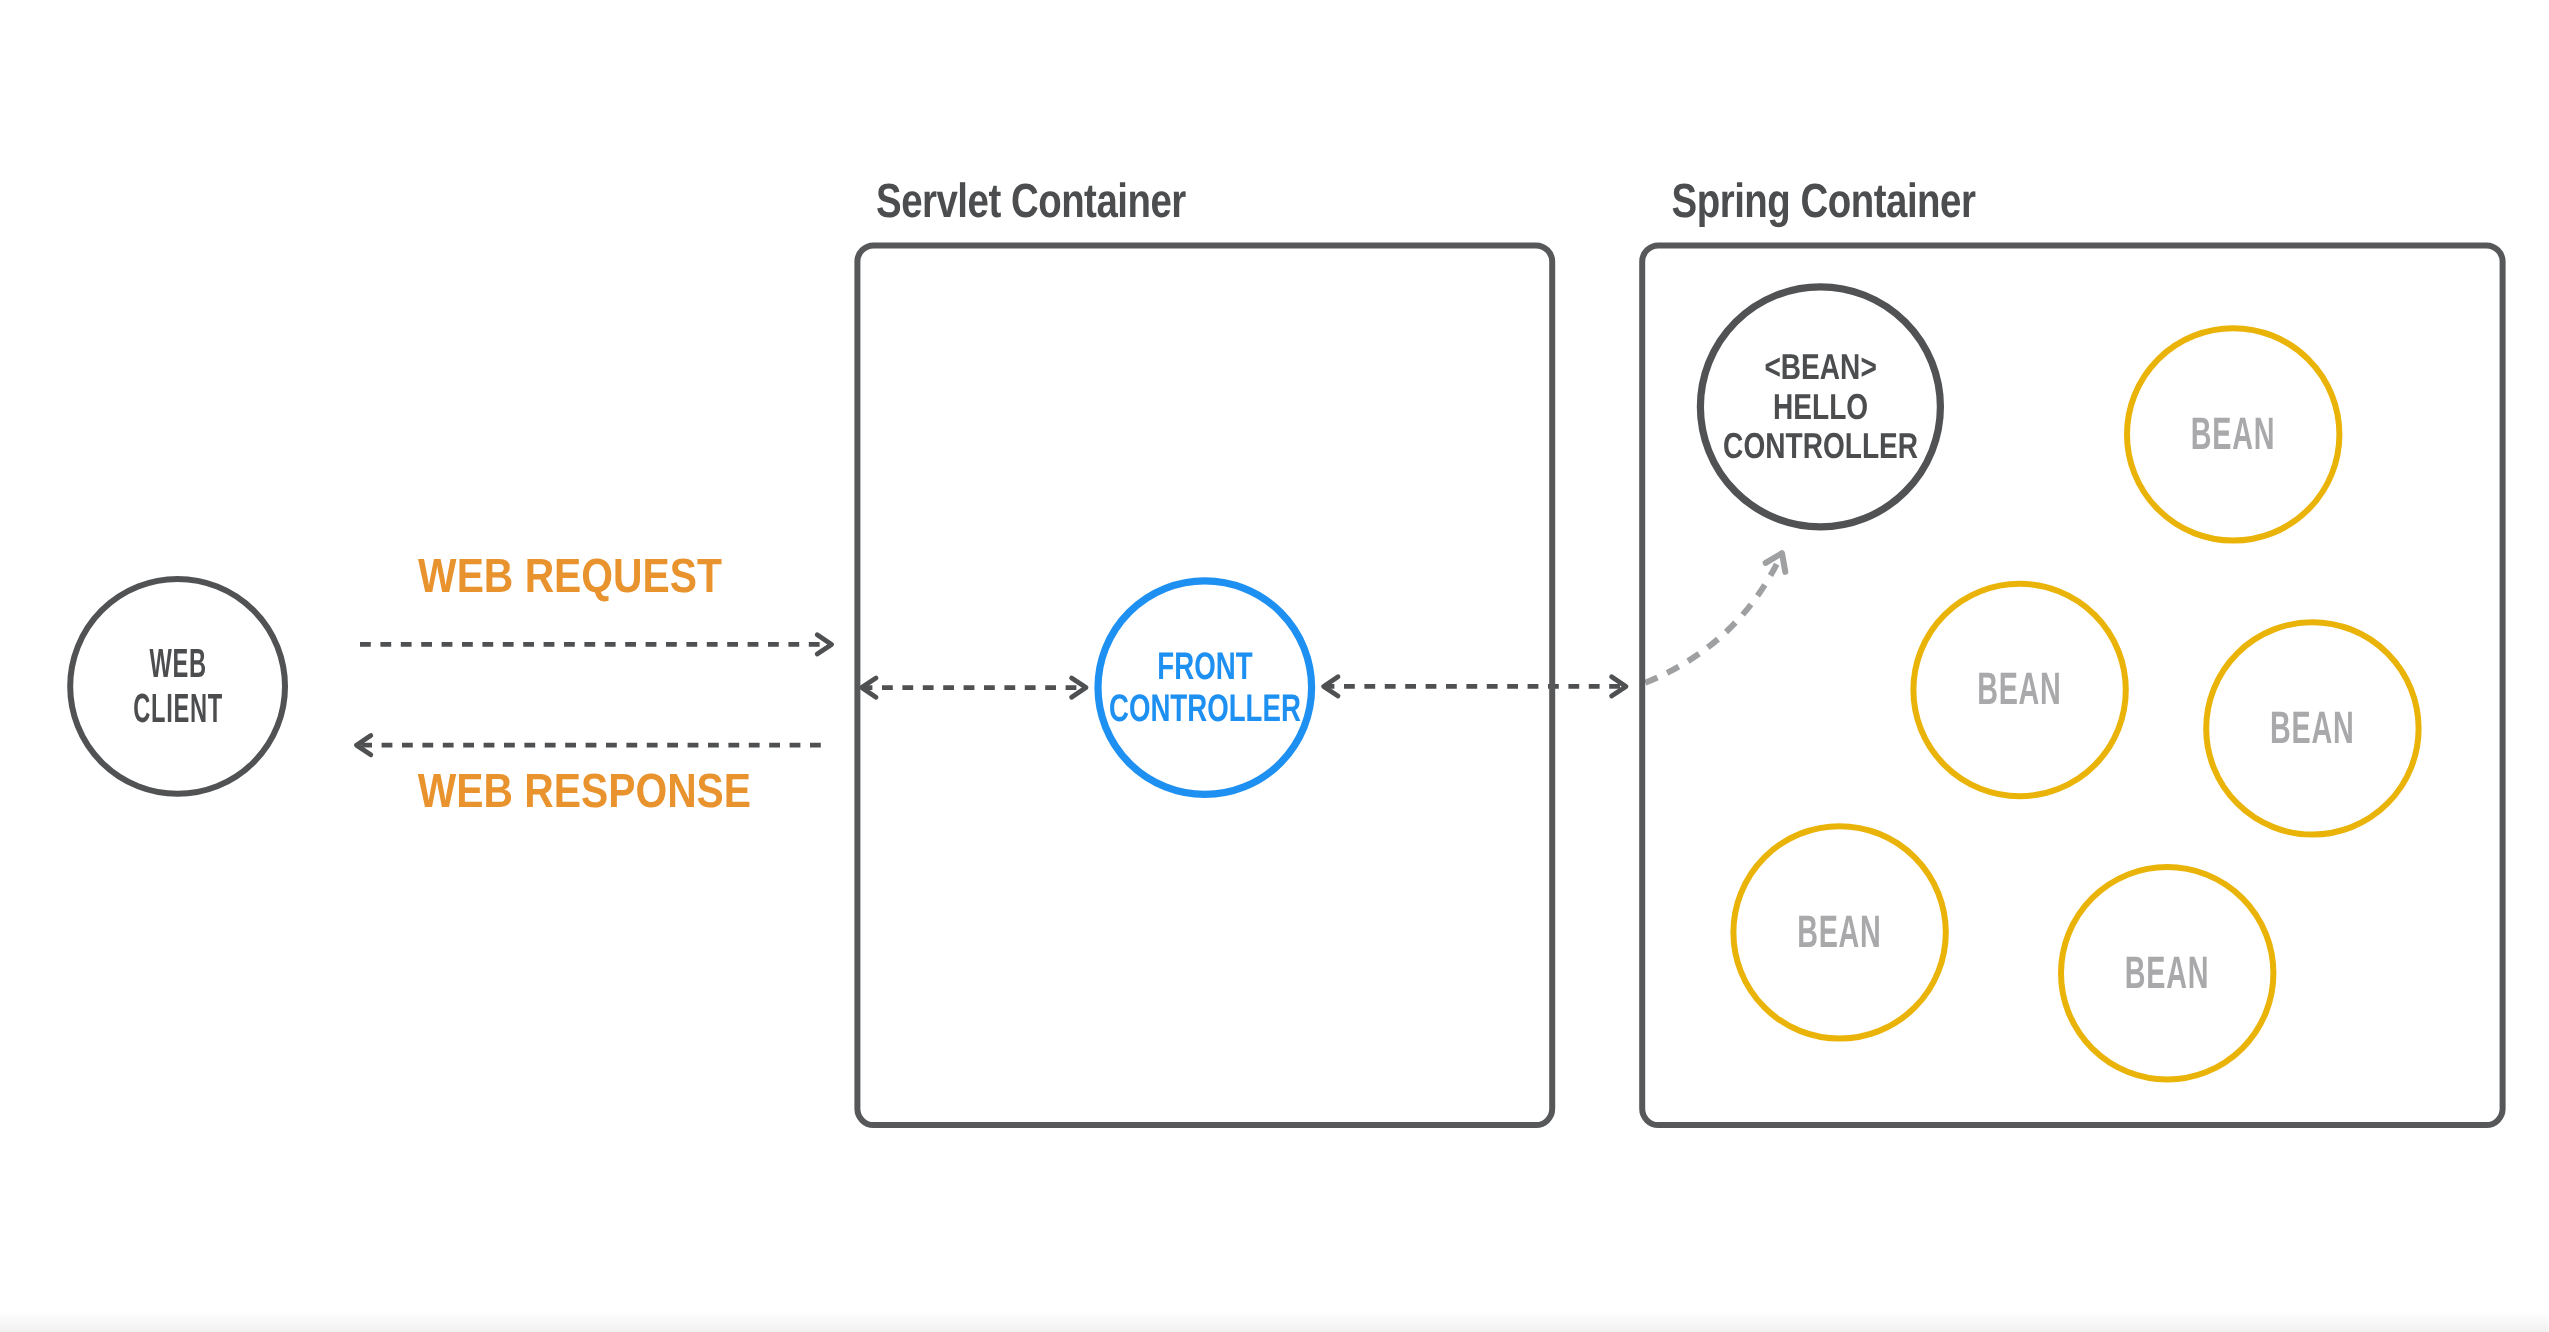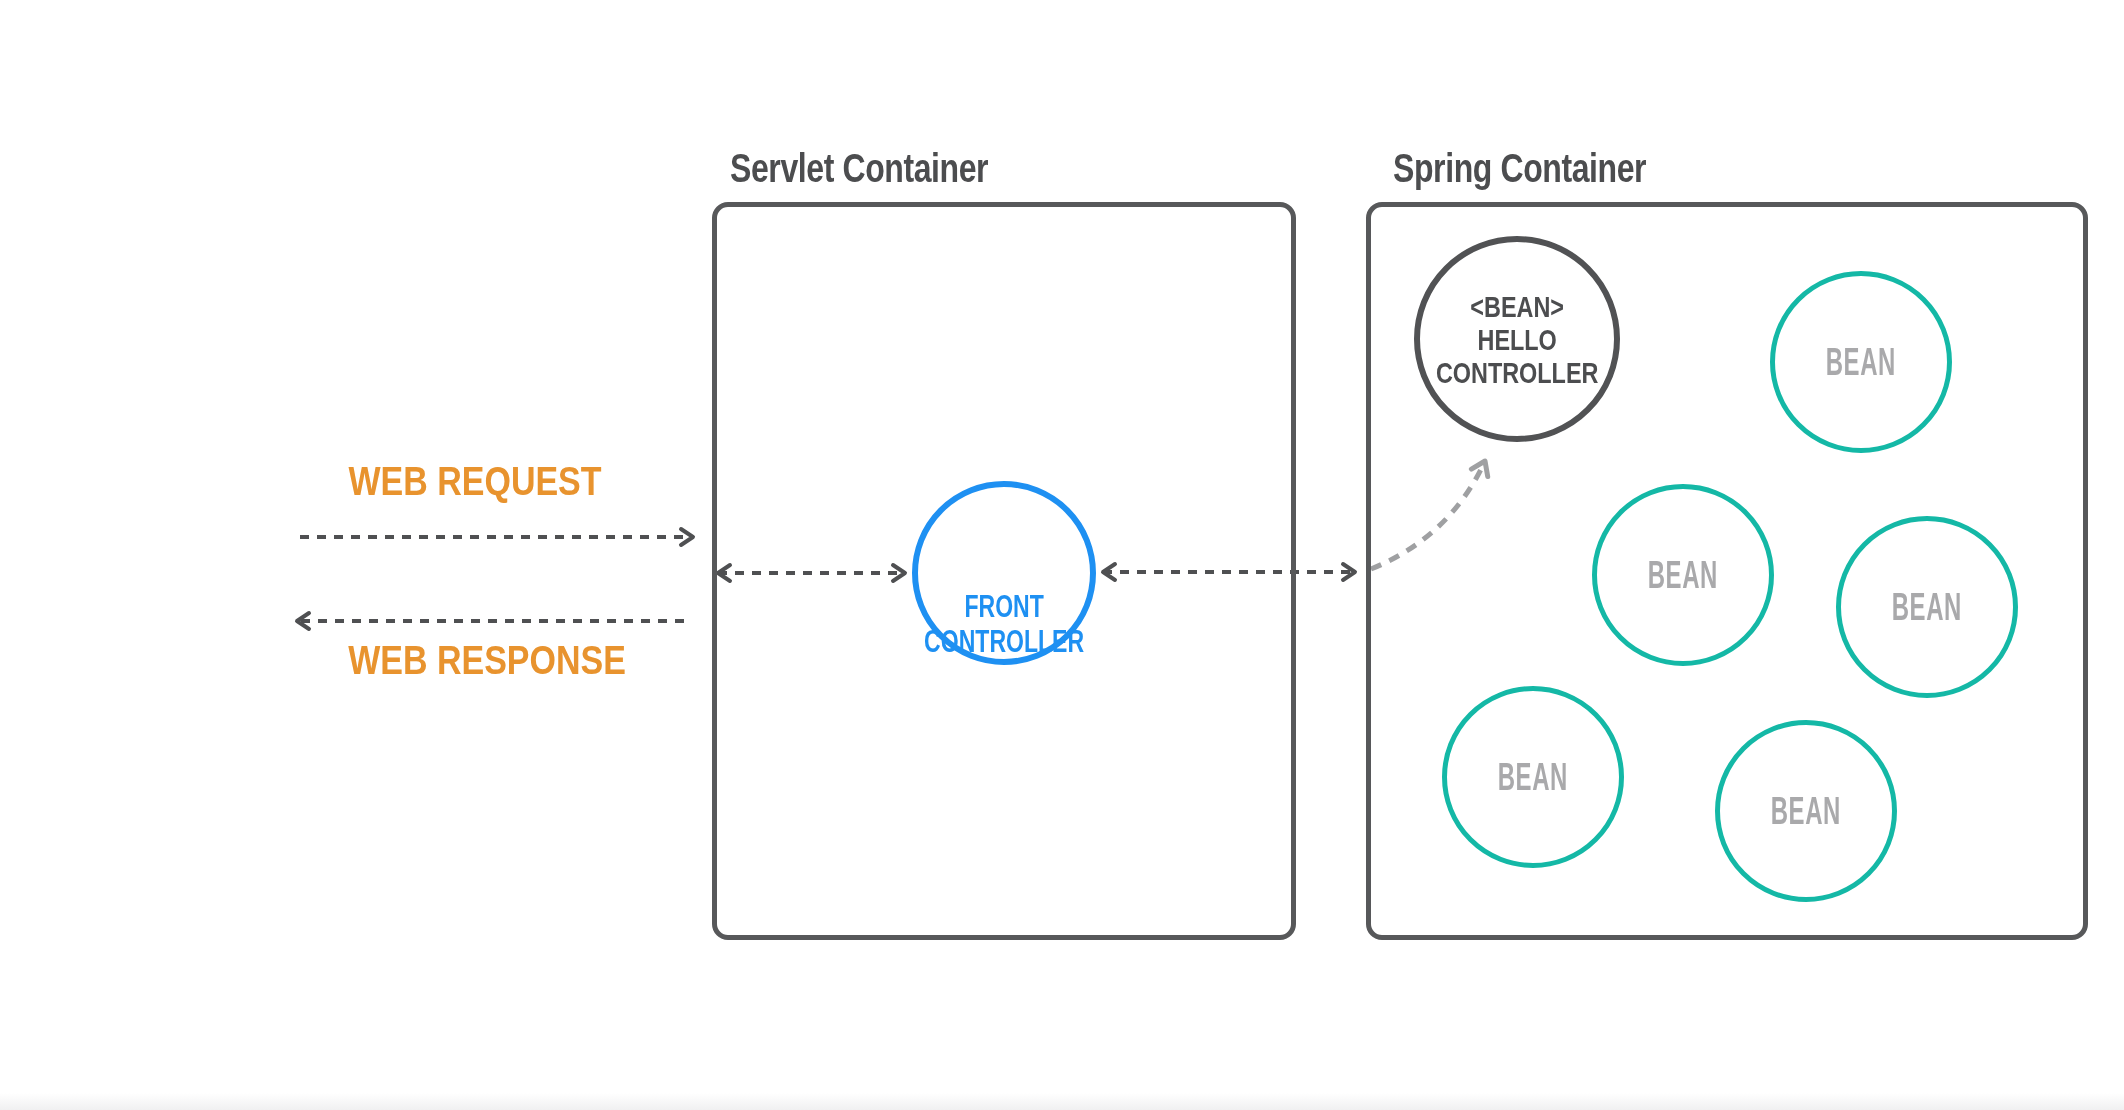--- a/index.html
+++ b/index.html
@@ -26,7 +26,7 @@
   .hello-bean { left:1414px; top:236px; width:206px; height:206px; border:6px solid #515254; }
   .hello-bean .clabel { font-size:30px; line-height:33px; color:#4C4D4F; transform:scaleX(0.78); }
 
-  .bean { width:182px; height:182px; border:5px solid #14b8a6; }
+  .bean { width:182px; height:182px; border:5px solid #eab308; }
   .bean .clabel { font-size:38px; color:#A9A9AB; transform:scaleX(0.63); letter-spacing:1px; }
   .bean1 { left:1770px; top:271px; }
   .bean2 { left:1592px; top:484px; }

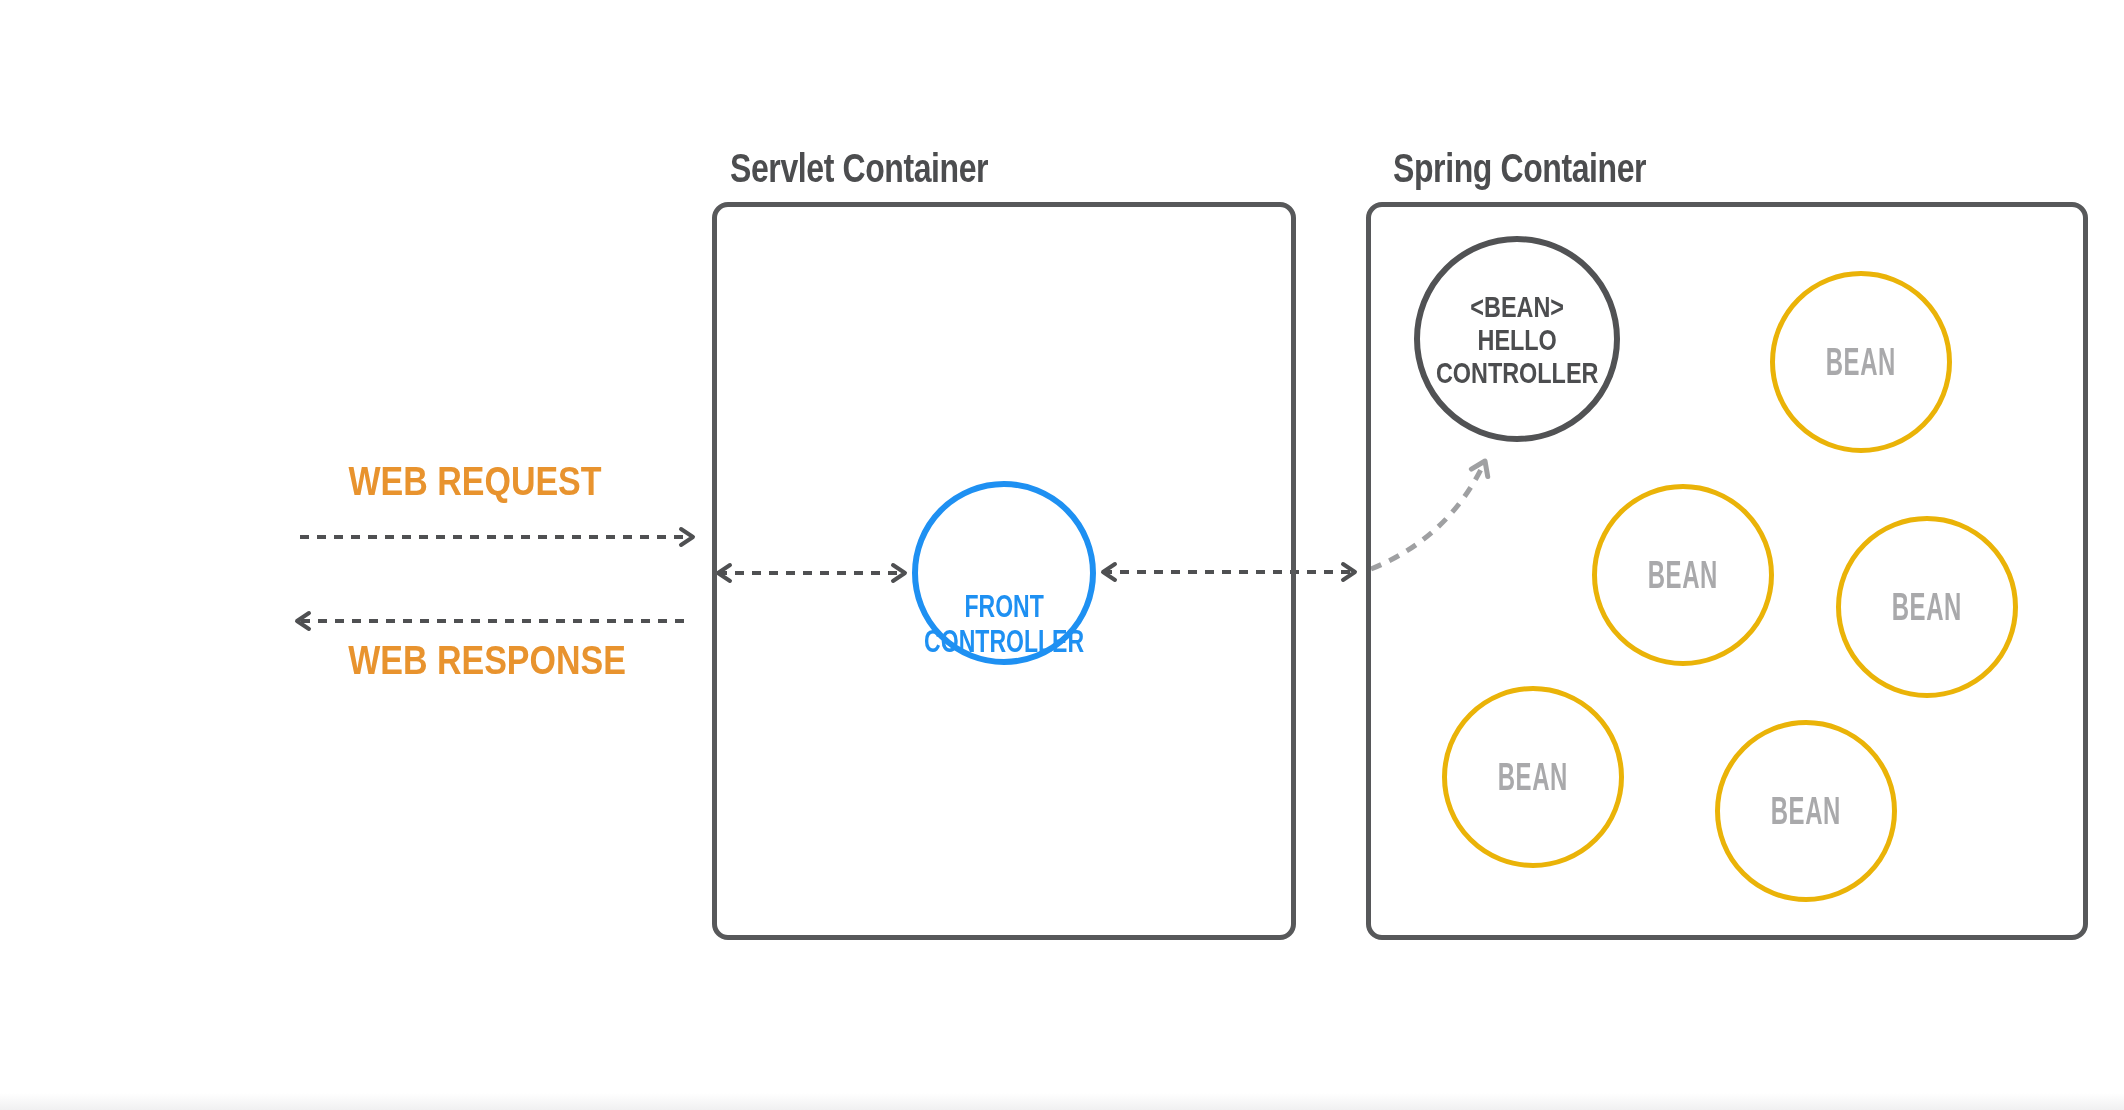--- a/index.html
+++ b/index.html
@@ -86,6 +86,10 @@
     <path d="M 1371,569 Q 1450,537 1485,461" fill="none" stroke="#9FA0A2" stroke-width="5" stroke-dasharray="11 9" marker-end="url(#ah-light)"></path>
   </svg>
 
+  <div class="circle web-client">
+    <div class="clabel">WEB
+CLIENT</div>
+  </div>
 
   <div class="flow-label request-label">WEB REQUEST</div>
   <div class="flow-label response-label">WEB RESPONSE</div>

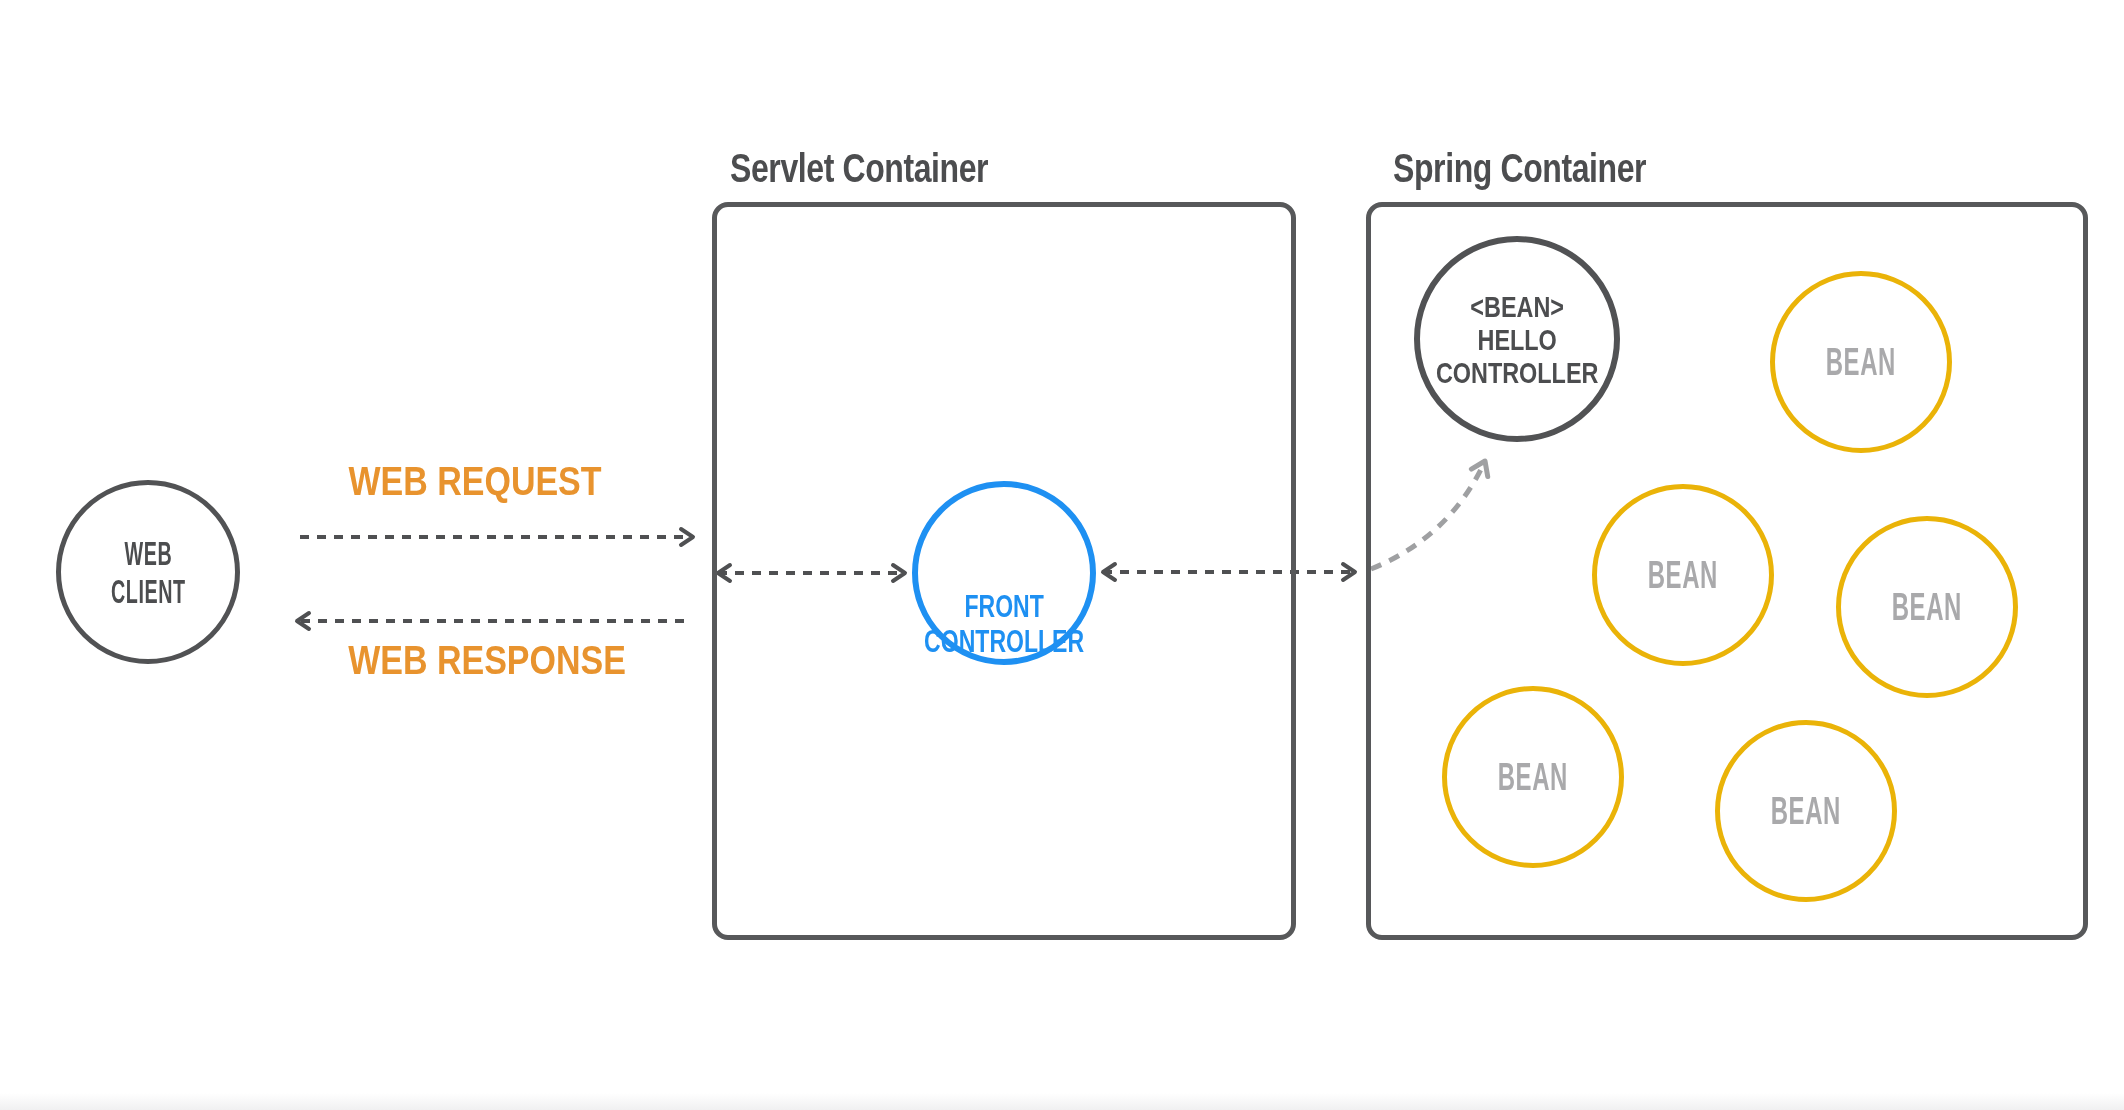--- a/index.html
+++ b/index.html
@@ -20,7 +20,7 @@
   .web-client { left:56px; top:480px; width:184px; height:184px; border:5px solid #515254; }
   .web-client .clabel { font-size:34px; line-height:38px; color:#4C4D4F; transform:scaleX(0.58); letter-spacing:1px; }
 
-  .front-controller { left:912px; top:481px; width:184px; height:184px; border:6px solid #1E90F2;align-items:flex-end; }
+  .front-controller { left:912px; top:481px; width:184px; height:184px; border:6px solid #1E90F2; }
   .front-controller .clabel { font-size:32px; line-height:35px; color:#1E90F2; transform:scaleX(0.72); }
 
   .hello-bean { left:1414px; top:236px; width:206px; height:206px; border:6px solid #515254; }

